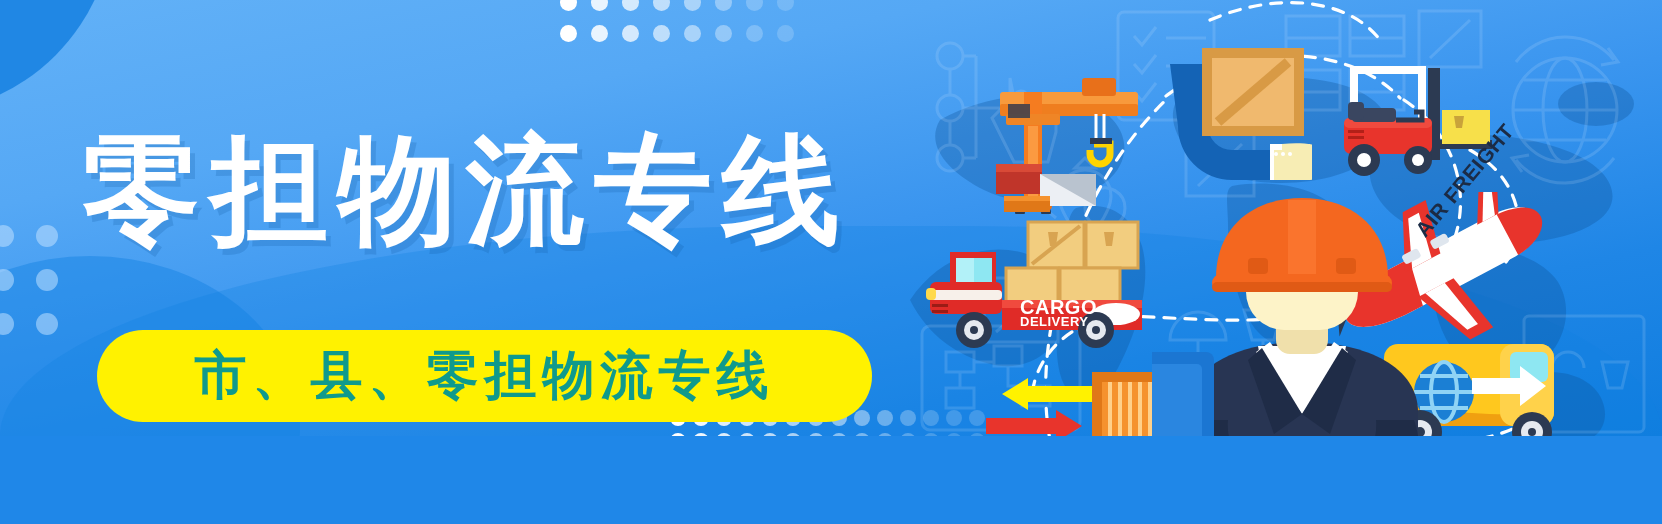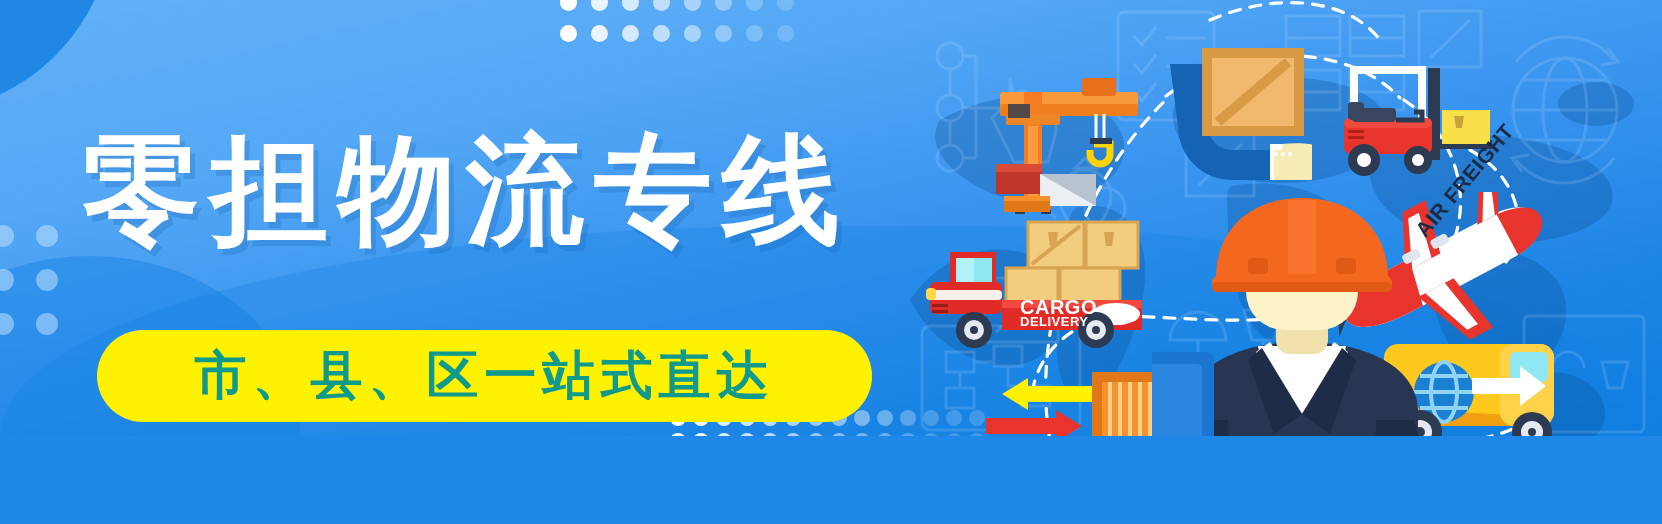--- a/index.html
+++ b/index.html
@@ -159,7 +159,7 @@
     <div class="headline">零担物流专线</div>
 
     <div class="pill">
-      <span class="pill-text">市、县、区一站式直达</span>
+      <span class="pill-text">市、县、零担物流专线</span>
     </div>
   </div>
 

